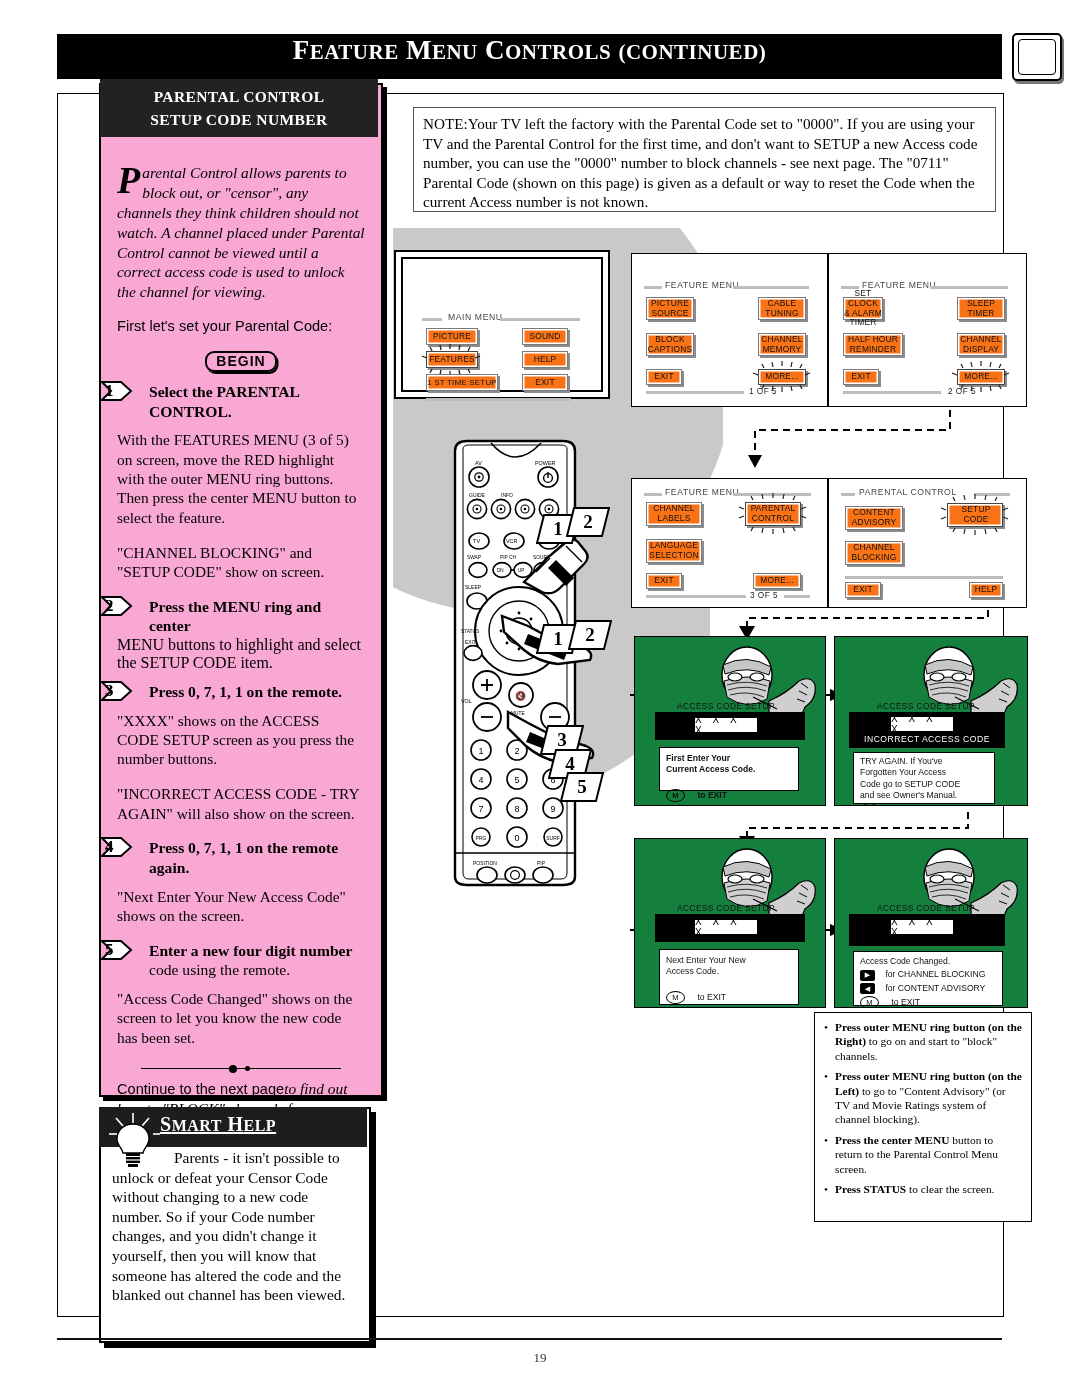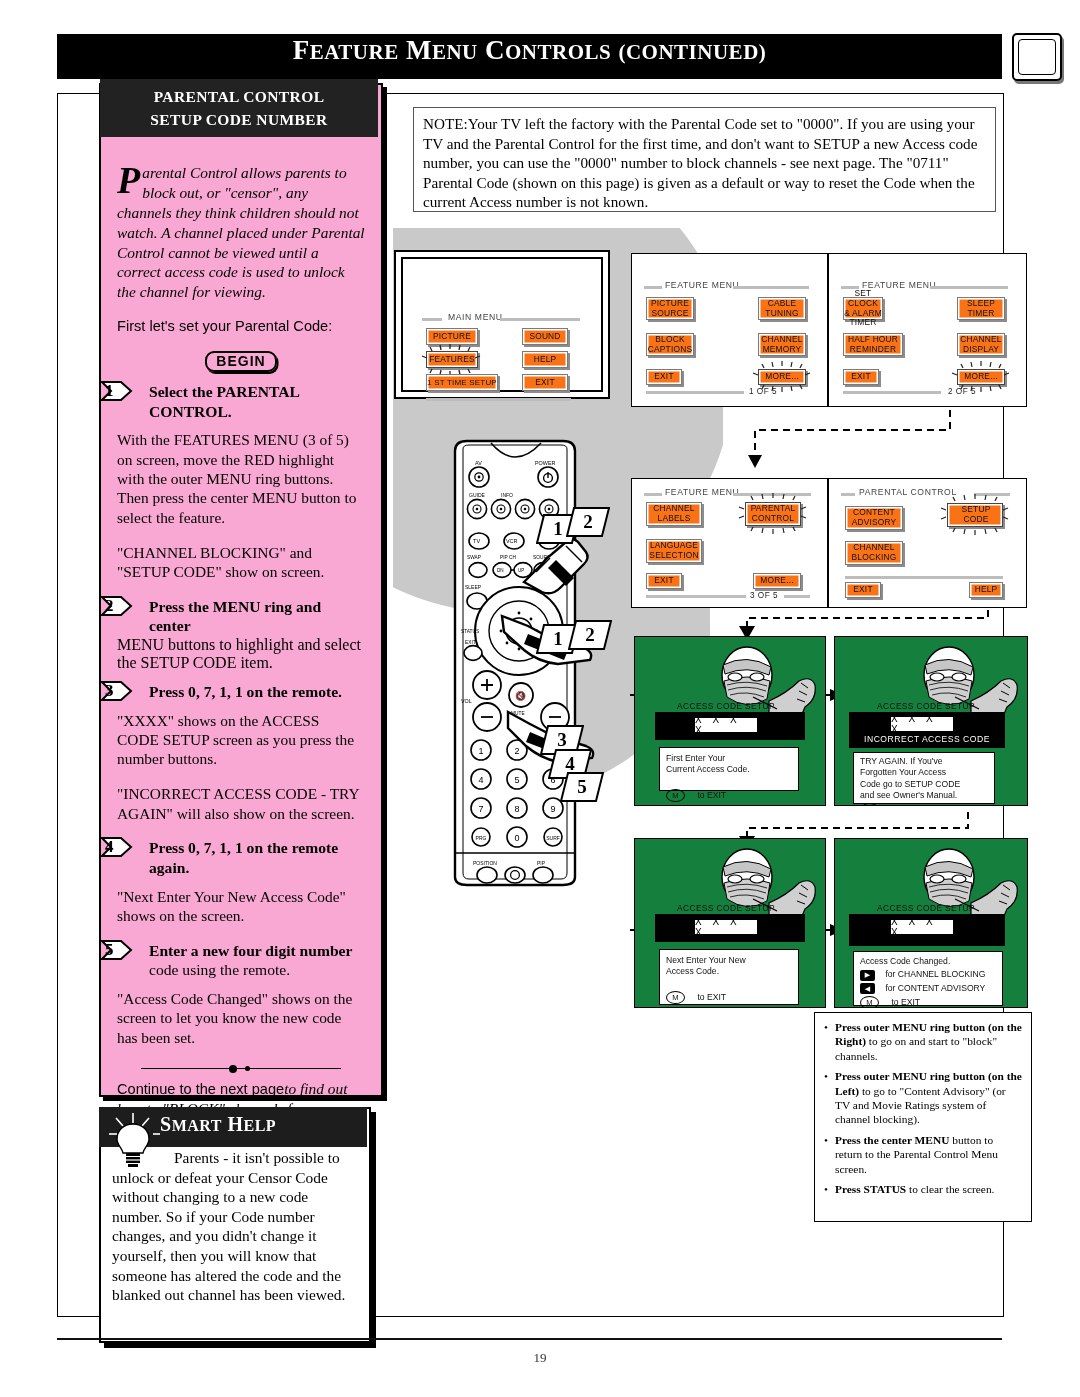--- a/index.html
+++ b/index.html
@@ -423,7 +423,7 @@
     <div class="acs-label" style="left:42px;top:64px;">ACCESS CODE SETUP</div>
     <div class="blackbar" style="left:20px;top:75px;width:150px;height:28px;"></div>
     <div class="xxxx" style="left:60px;top:81px;width:62px;height:14px;">X X X X</div>
-    <div class="msg" style="left:24px;top:110px;width:140px;height:44px;">
+    <div class="msg" style="left:24px;top:110px;width:140px;height:44px;font-weight:bold;">
       <div>First Enter Your</div>
       <div>Current Access Code.</div>
       <div style="margin-top:13px;">

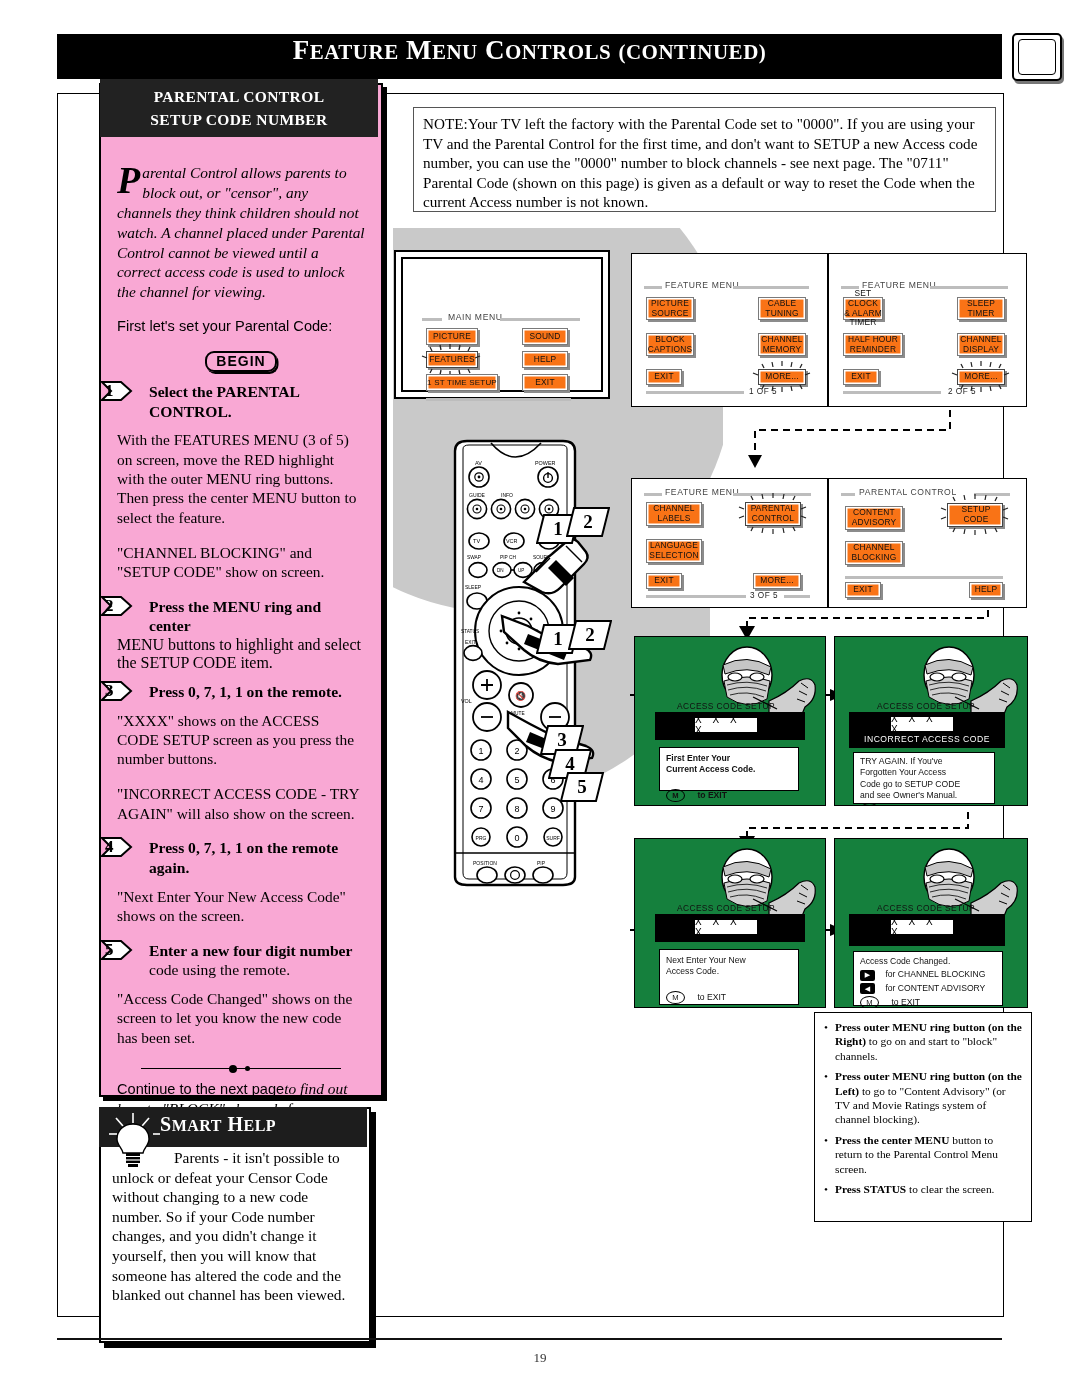--- a/index.html
+++ b/index.html
@@ -57,7 +57,7 @@
       box-shadow:5px 5px 0 #000;}
   .sh-bar{position:absolute;left:99px;top:1107px;width:268px;height:40px;background:#1d1d1d;z-index:4;}
   .sh-title{position:absolute;left:160px;top:1113px;font-family:"Liberation Serif",serif;font-weight:bold;color:#fff;
-      font-size:20px;letter-spacing:.5px;z-index:6;}
+      font-size:20px;letter-spacing:.5px;z-index:6;text-decoration:underline;}
   .sh-title .sc{font-size:16px;}
   .bulb{position:absolute;left:106px;top:1112px;width:62px;height:62px;z-index:6;}
   .sh-text{position:absolute;left:112px;top:1148px;width:244px;font-family:"Liberation Serif",serif;font-size:15.4px;line-height:19.6px;}

